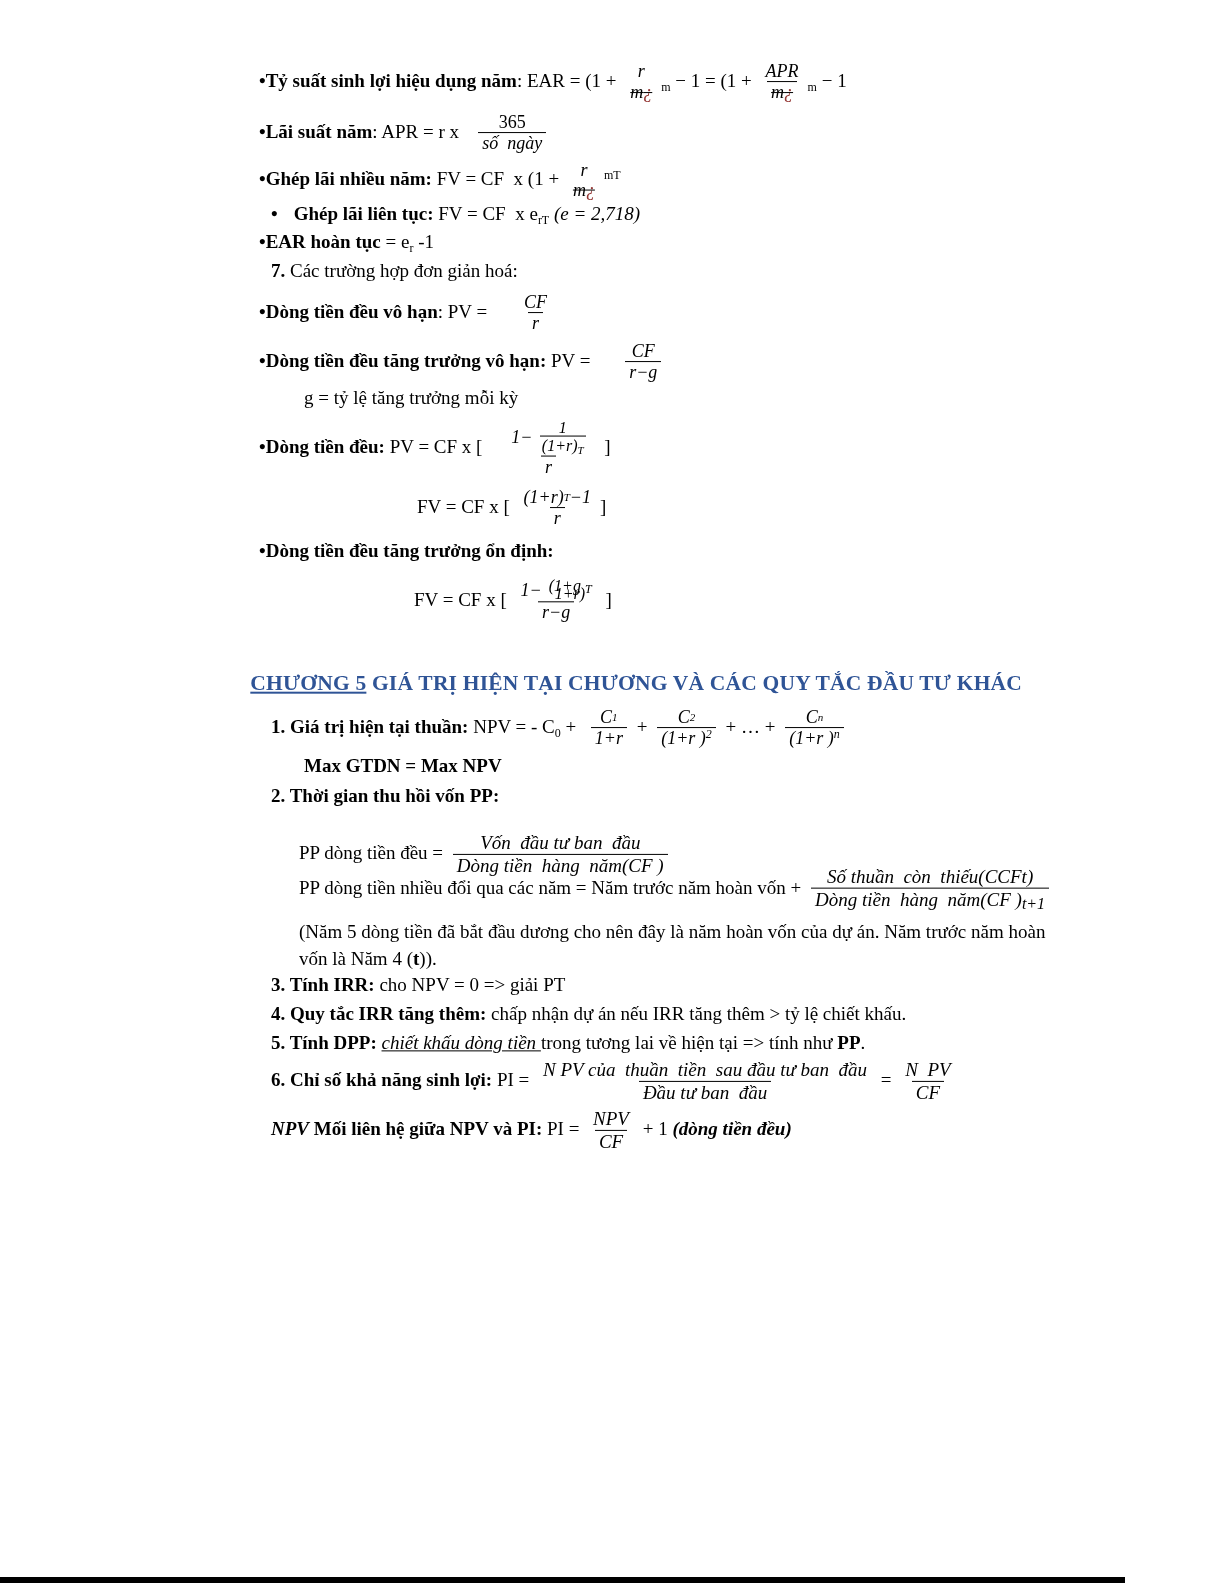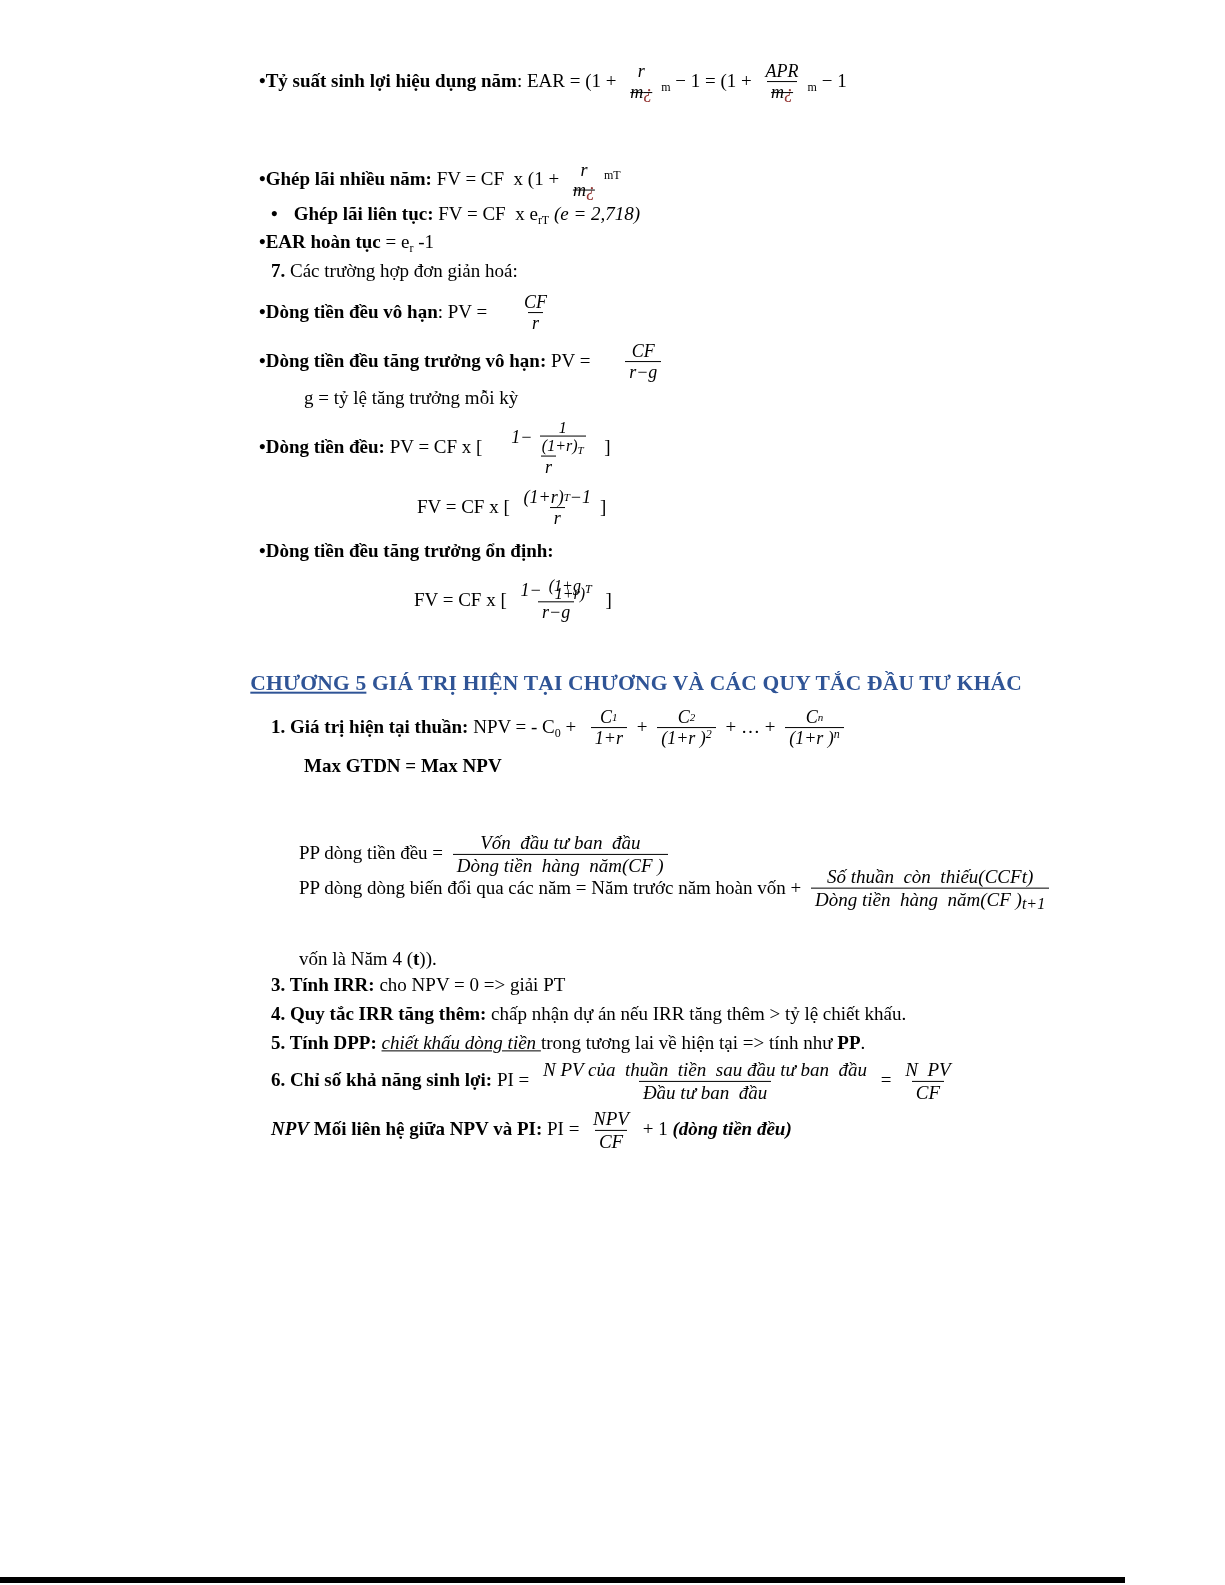--- a/index.html
+++ b/index.html
@@ -46,6 +46,9 @@
     <span class="bullet">•</span><span class="b">Tỷ suất sinh lợi hiệu dụng năm</span><span>: </span><span>EAR = (1 + </span><span class="frac"><span class="num">r</span><span class="den nobar strike"><span class="i">m</span><span class="red i">¿</span></span></span><span class="sb">m</span><span> − 1 = (1 + </span><span class="frac"><span class="num">APR</span><span class="den strike"><span class="i">m</span><span class="red i">¿</span></span></span><span class="sb">m</span><span> − 1</span>
   </div>
 
+  <div class="ln" style="left:240px;top:133px">
+    <span class="bullet">•</span><span class="b">Lãi suất năm</span><span>: </span><span>APR = r x   </span><span class="frac"><span class="num" style="font-style:normal">365</span><span class="den">số  ngày</span></span>
+  </div>
 
   <div class="ln" style="left:240px;top:180px">
     <span class="bullet">•</span><span class="b">Ghép lãi nhiều năm:</span><span> FV = CF  x (1 + </span><span class="frac"><span class="num">r</span><span class="den nobar strike"><span class="i">m</span><span class="red i">¿</span></span></span><span class="sp">mT</span>

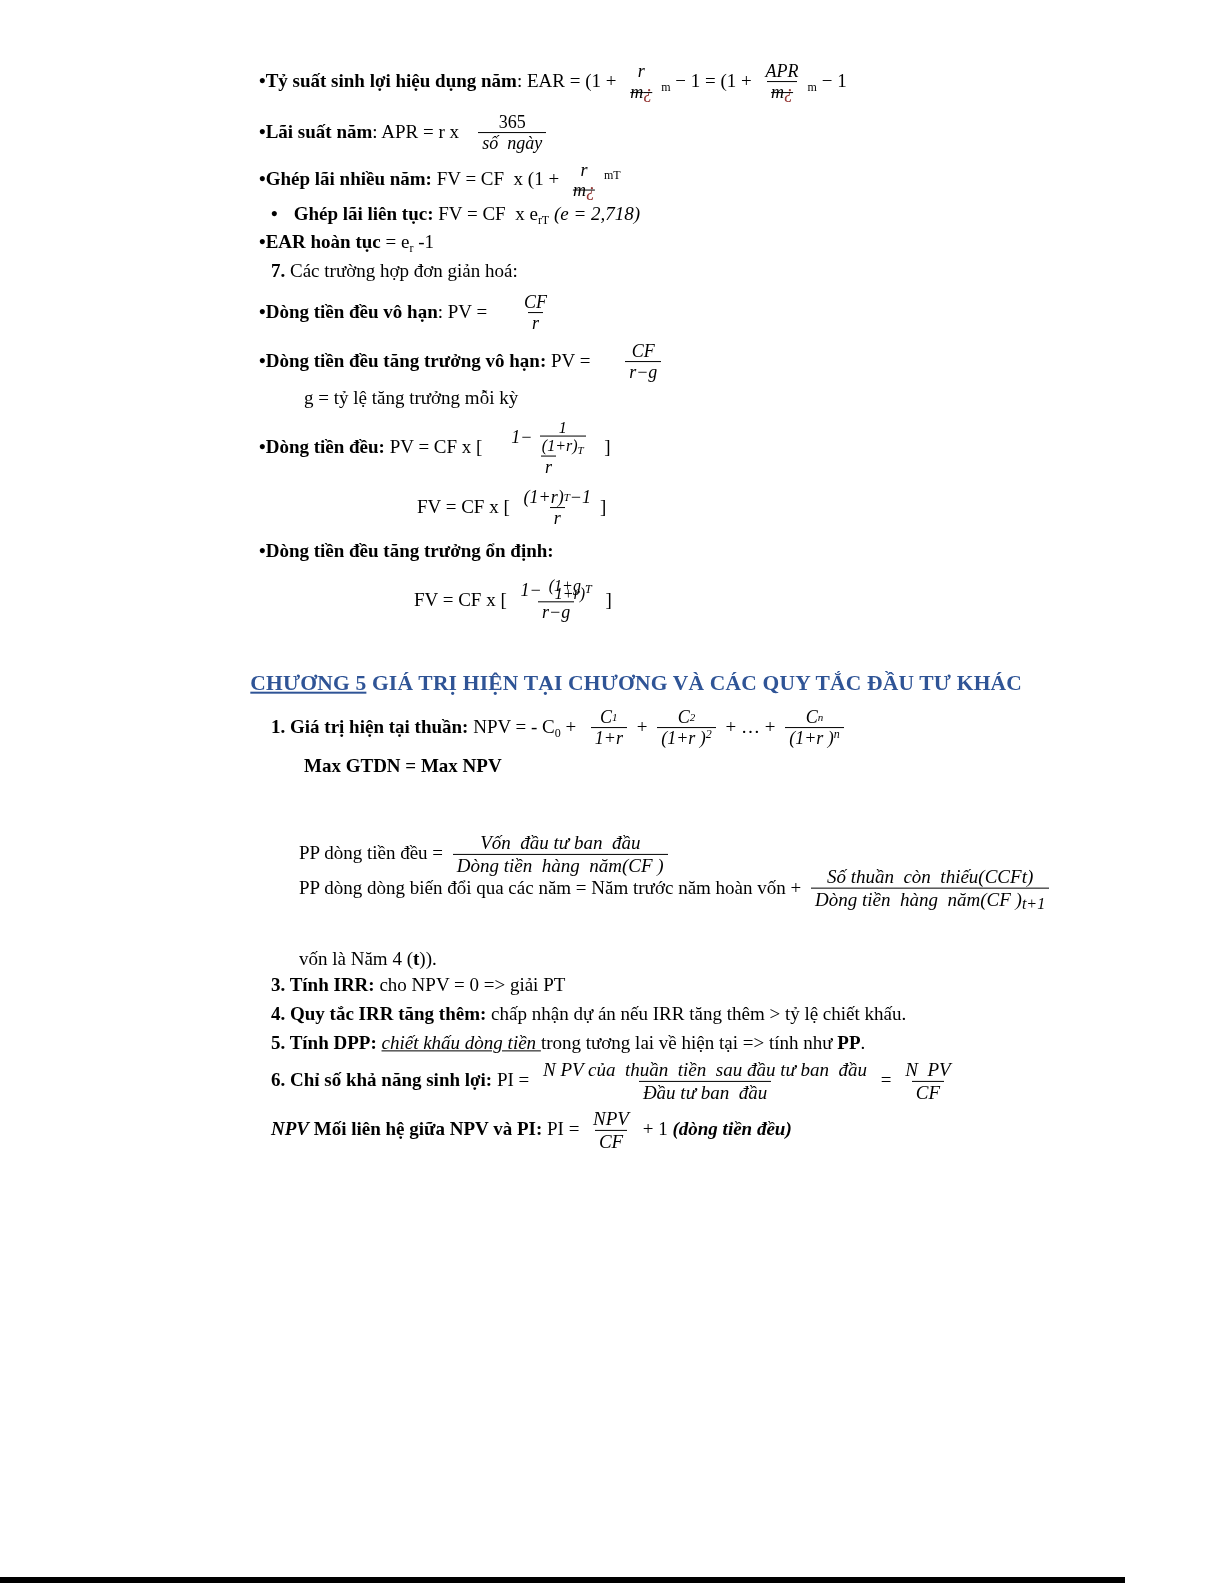--- a/index.html
+++ b/index.html
@@ -106,6 +106,9 @@
     <span>Max GTDN = Max NPV</span>
   </div>
 
+  <div class="ln" style="left:252px;top:796px">
+    <span class="b">2.</span><span class="b"> Thời gian thu hồi vốn PP:</span>
+  </div>
 
   <div class="ln" style="left:280px;top:854px">
     <span>PP dòng tiền đều = </span><span class="frac" style="font-size:19px"><span class="num">Vốn  đầu tư ban  đầu</span><span class="den">Dòng tiền  hàng  năm(CF )</span></span>

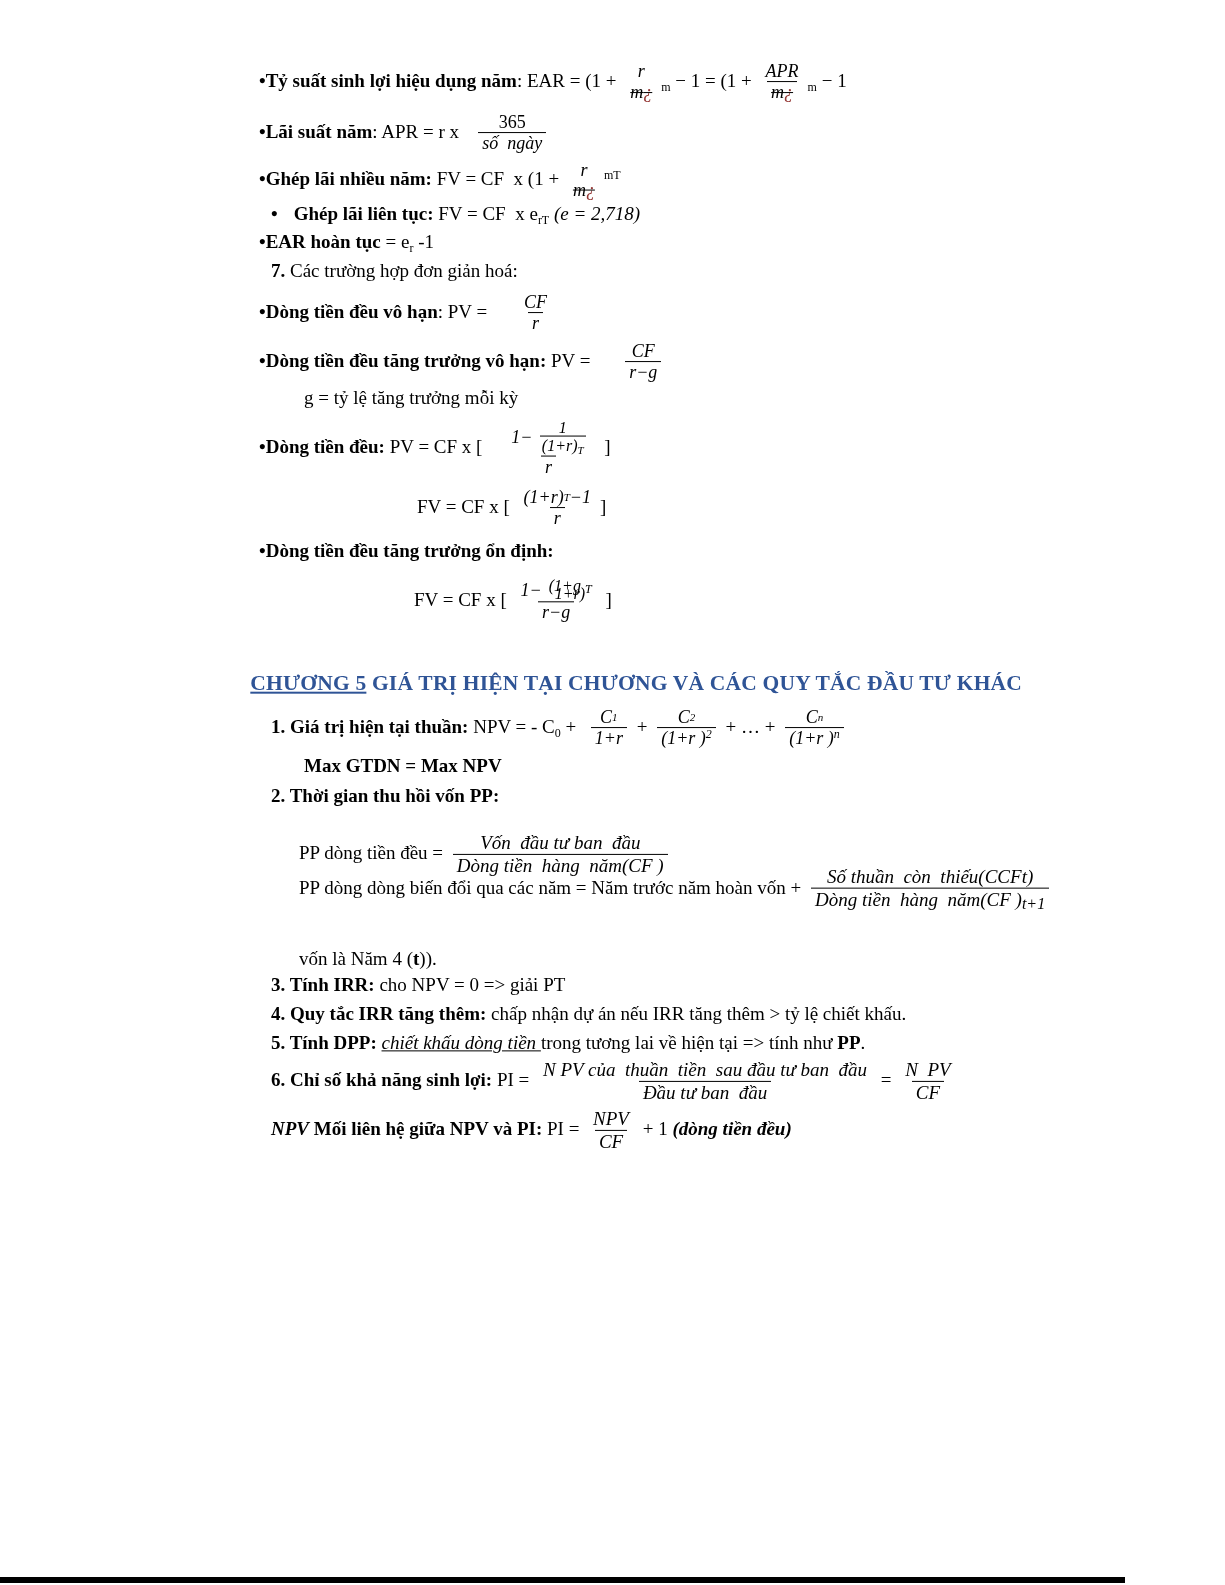--- a/index.html
+++ b/index.html
@@ -115,7 +115,7 @@
   </div>
 
   <div class="ln" style="left:280px;top:889px">
-    <span>PP dòng dòng biến đổi qua các năm = Năm trước năm hoàn vốn + </span><span class="frac" style="font-size:19px"><span class="num">Số thuần  còn  thiếu(CCFt)</span><span class="den"><span>Dòng tiền  hàng  năm(CF )</span><span class="dsub">t+1</span></span></span>
+    <span>PP dòng tiền nhiều đổi qua các năm = Năm trước năm hoàn vốn + </span><span class="frac" style="font-size:19px"><span class="num">Số thuần  còn  thiếu(CCFt)</span><span class="den"><span>Dòng tiền  hàng  năm(CF )</span><span class="dsub">t+1</span></span></span>
   </div>
 
   <div class="ln" style="left:280px;top:959px">

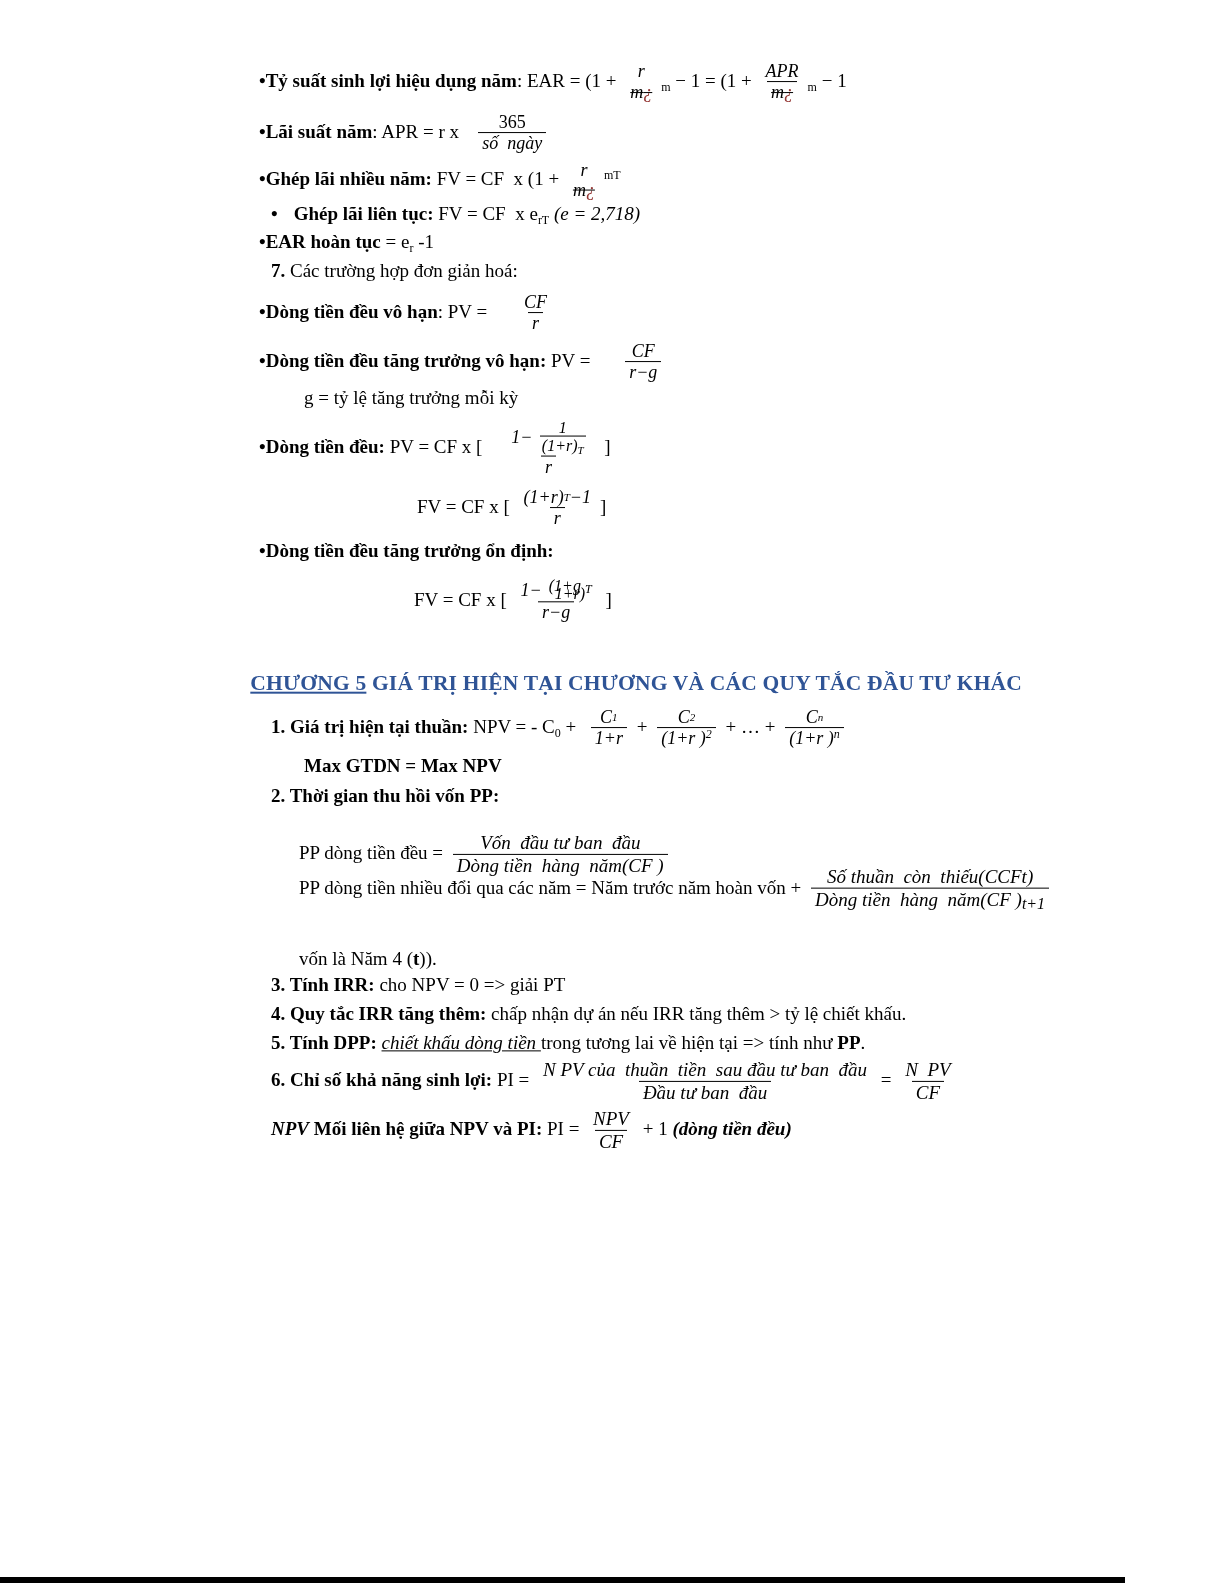--- a/index.html
+++ b/index.html
@@ -118,6 +118,9 @@
     <span>PP dòng tiền nhiều đổi qua các năm = Năm trước năm hoàn vốn + </span><span class="frac" style="font-size:19px"><span class="num">Số thuần  còn  thiếu(CCFt)</span><span class="den"><span>Dòng tiền  hàng  năm(CF )</span><span class="dsub">t+1</span></span></span>
   </div>
 
+  <div class="ln" style="left:280px;top:932px">
+    <span>(Năm 5 dòng tiền đã bắt đầu dương cho nên đây là năm hoàn vốn của dự án. Năm trước năm hoàn</span>
+  </div>
   <div class="ln" style="left:280px;top:959px">
     <span>vốn là Năm 4 (</span><span class="b">t</span><span>)).</span>
   </div>

